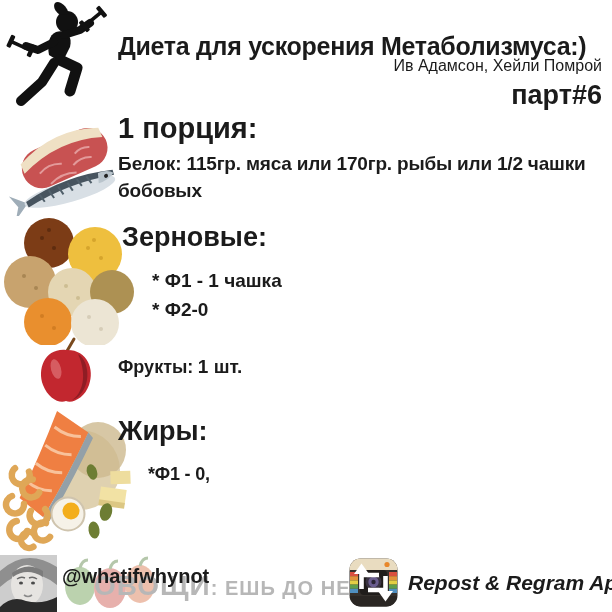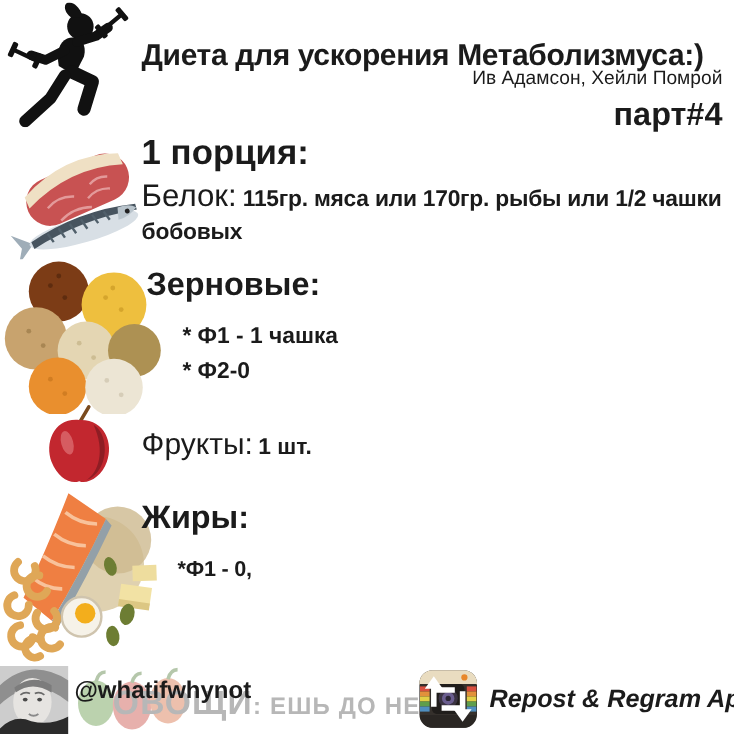--- a/index.html
+++ b/index.html
@@ -68,7 +68,7 @@
 
 <div class="abs title">Диета для ускорения Метаболизмуса:)</div>
 <div class="abs authors">Ив Адамсон, Хейли Помрой</div>
-<div class="abs part">парт#4</div>
+<div class="abs part">парт#6</div>
 
 <svg class="abs img-protein" viewBox="0 0 120 110" xmlns="http://www.w3.org/2000/svg">
   <g transform="rotate(-24 58 48)">

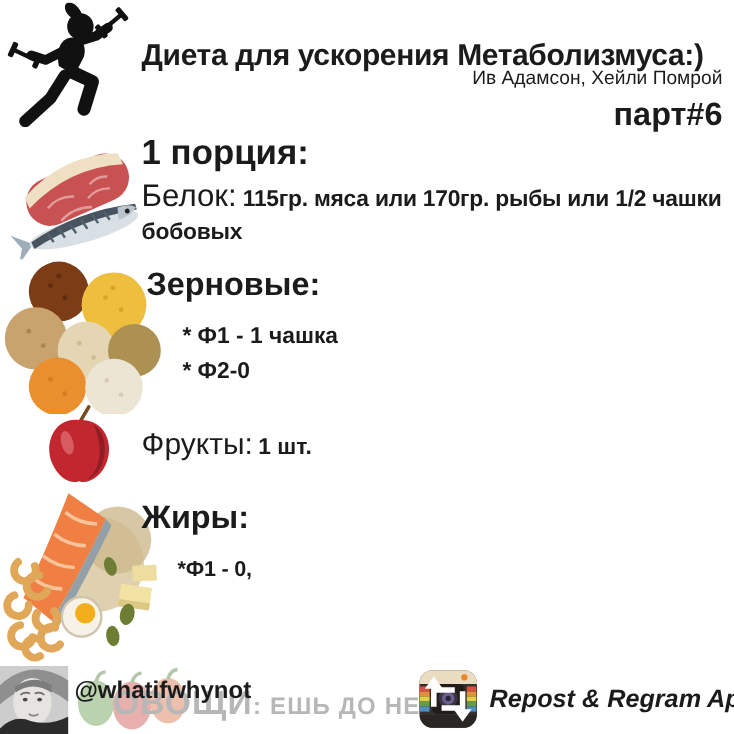--- a/index.html
+++ b/index.html
@@ -17,7 +17,7 @@
   .img-protein{left:6px;top:106px;width:120px;height:110px;}
   .h-portion{left:118px;top:112px;font-size:29px;font-weight:700;}
   .protein-body{left:118px;top:150px;width:488px;font-size:19px;line-height:27px;letter-spacing:-0.2px;font-weight:600;}
-  .protein-label{font-size:26px;font-weight:400;letter-spacing:0;}
+  .protein-label{font-size:19px;font-weight:700;letter-spacing:0;}
 
   .img-grains{left:2px;top:210px;width:135px;height:135px;}
   .h-grains{left:122px;top:222px;font-size:27px;font-weight:700;}

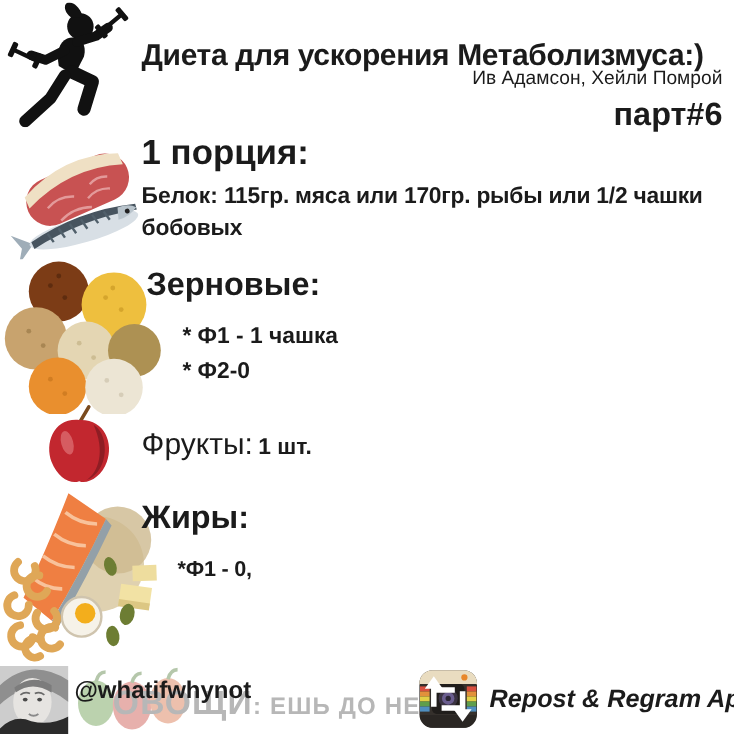--- a/index.html
+++ b/index.html
@@ -25,7 +25,7 @@
 
   .img-apple{left:26px;top:336px;width:80px;height:68px;}
   .fruits-line{left:118px;top:356px;white-space:nowrap;}
-  .fruits-label{font-size:25px;font-weight:400;}
+  .fruits-label{font-size:18px;font-weight:700;}
   .fruits-text{font-size:19px;font-weight:600;}
 
   .img-fats{left:2px;top:408px;width:135px;height:144px;}

